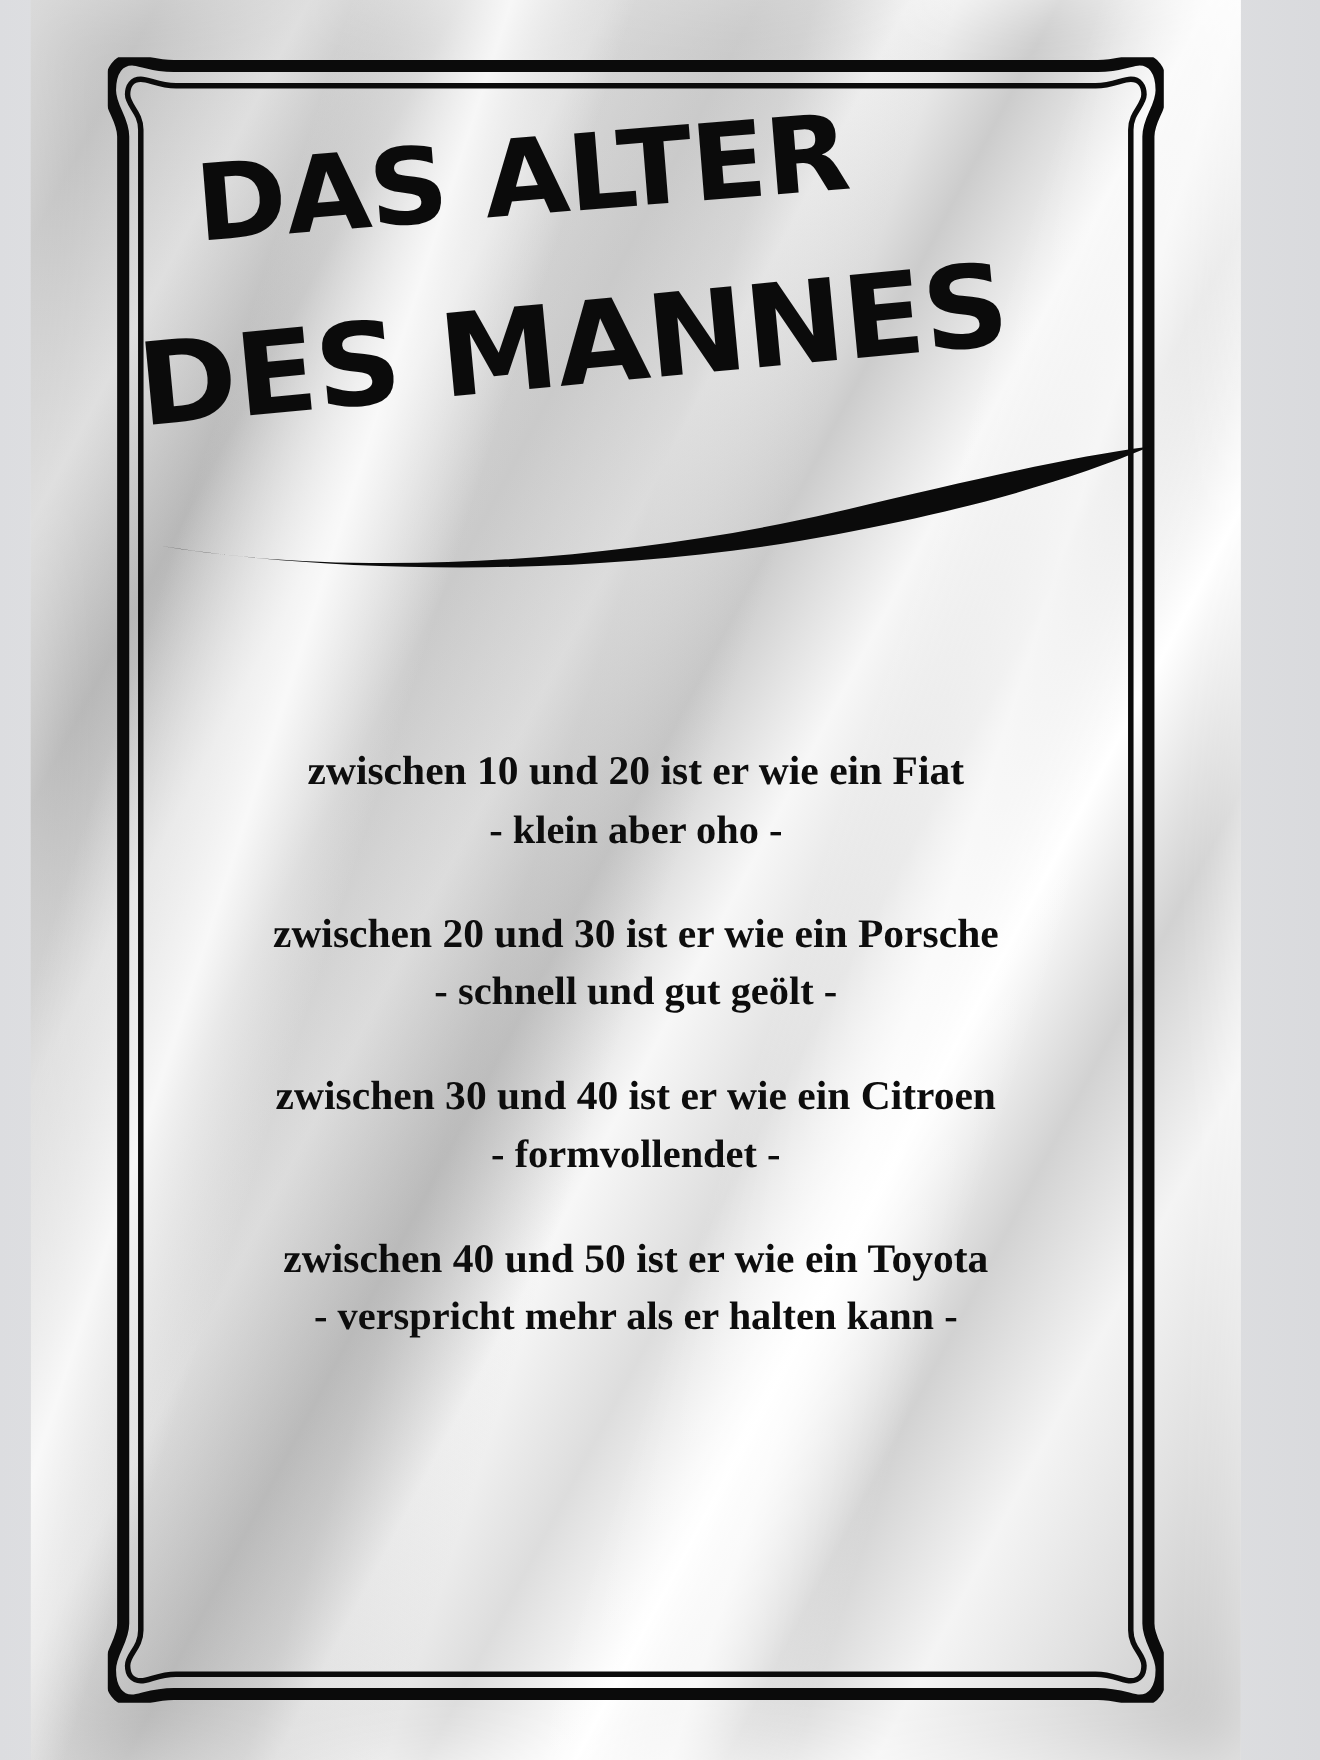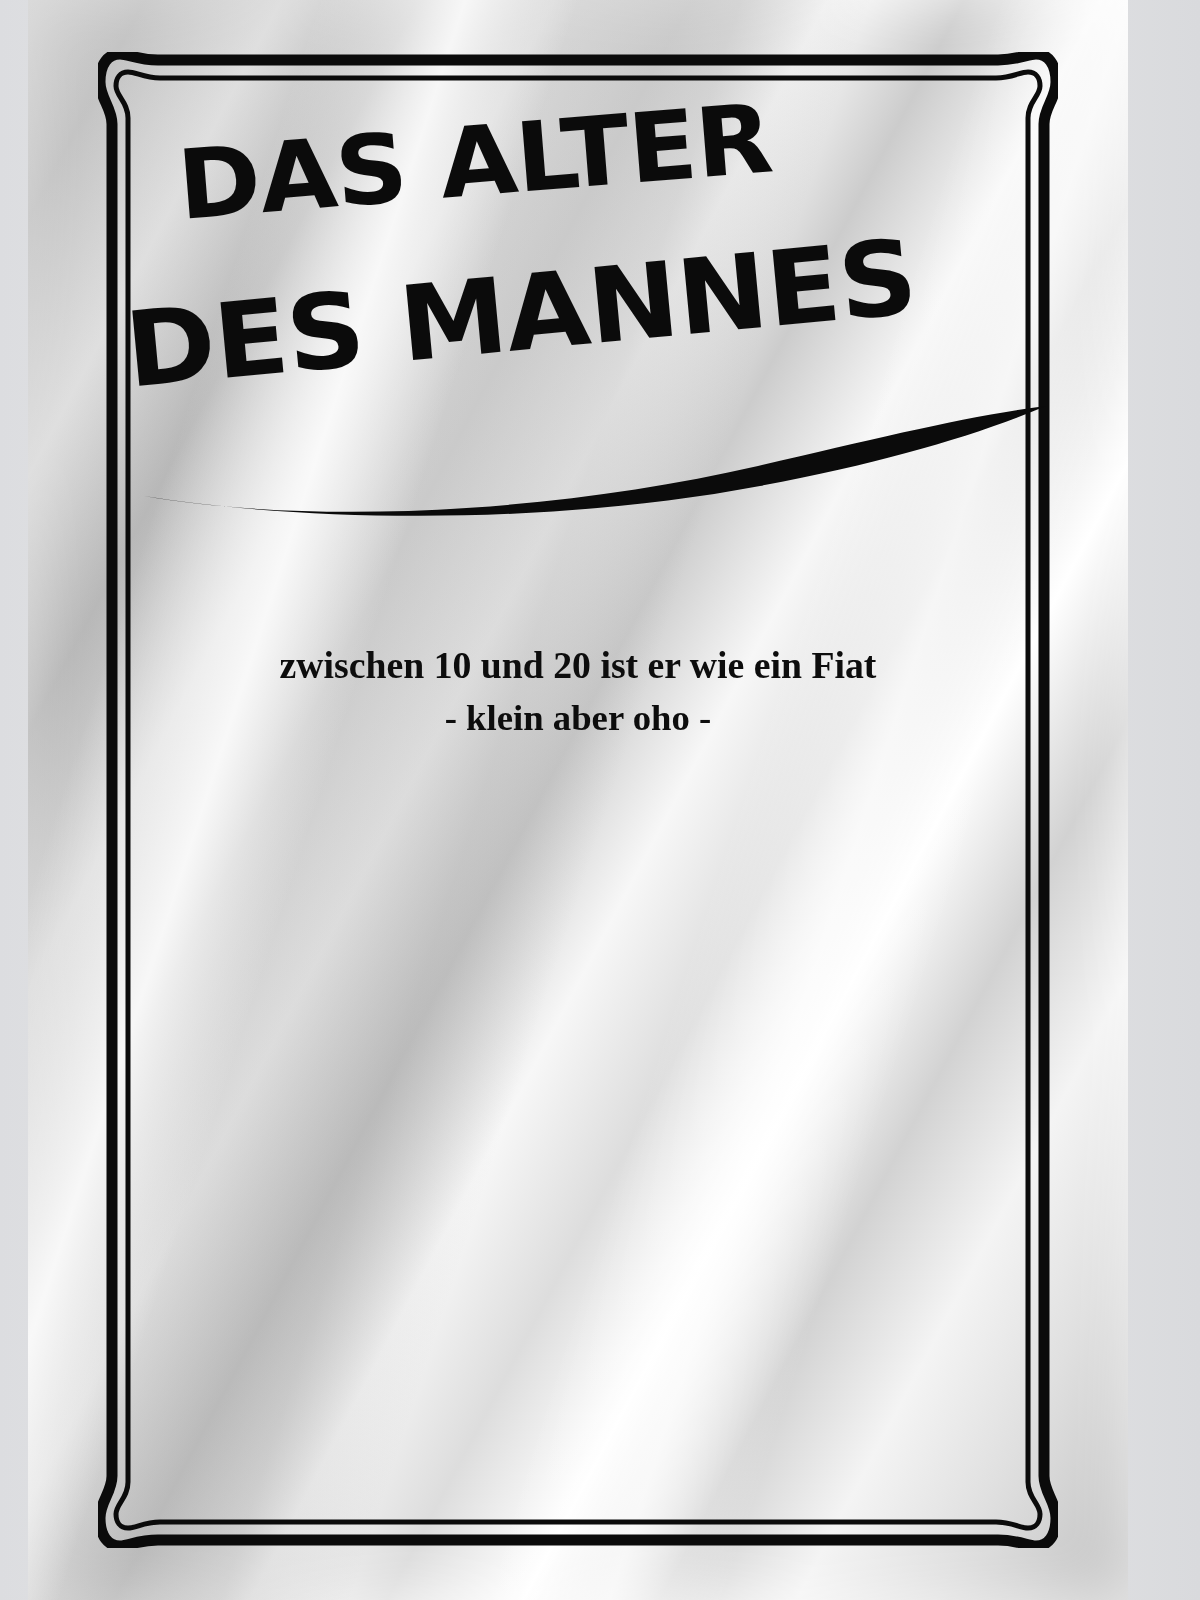--- a/index.html
+++ b/index.html
@@ -117,7 +117,7 @@
   #verses {
     position: absolute;
     left: 70px;
-    top: 640px;
+    top: 676px;
     width: 960px;
     text-align: center;
   }

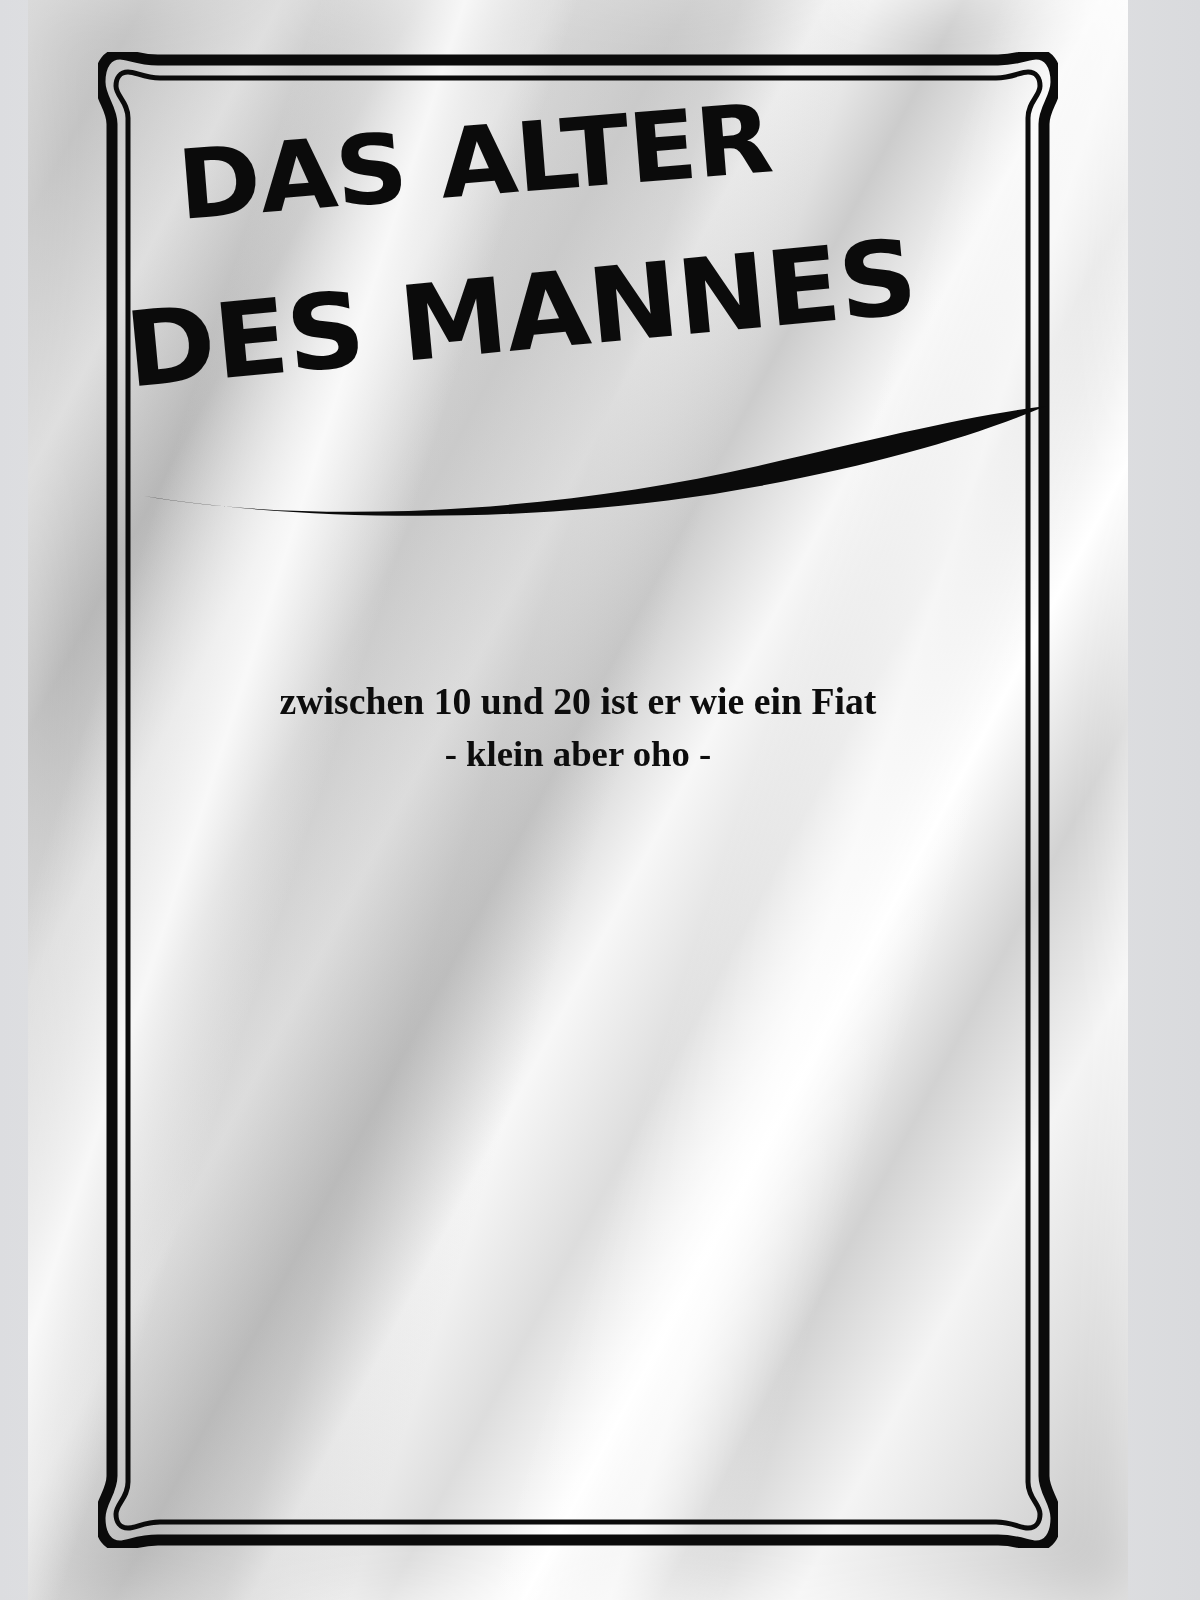--- a/index.html
+++ b/index.html
@@ -207,6 +207,10 @@
         <div class="verse-line sub">- klein aber oho -</div>
       </div>
 
+      <div class="verse">
+        <div class="verse-line">zwischen 20 und 30 ist er wie ein Porsche</div>
+        <div class="verse-line sub">- schnell und gut geölt -</div>
+      </div>
 
 
 

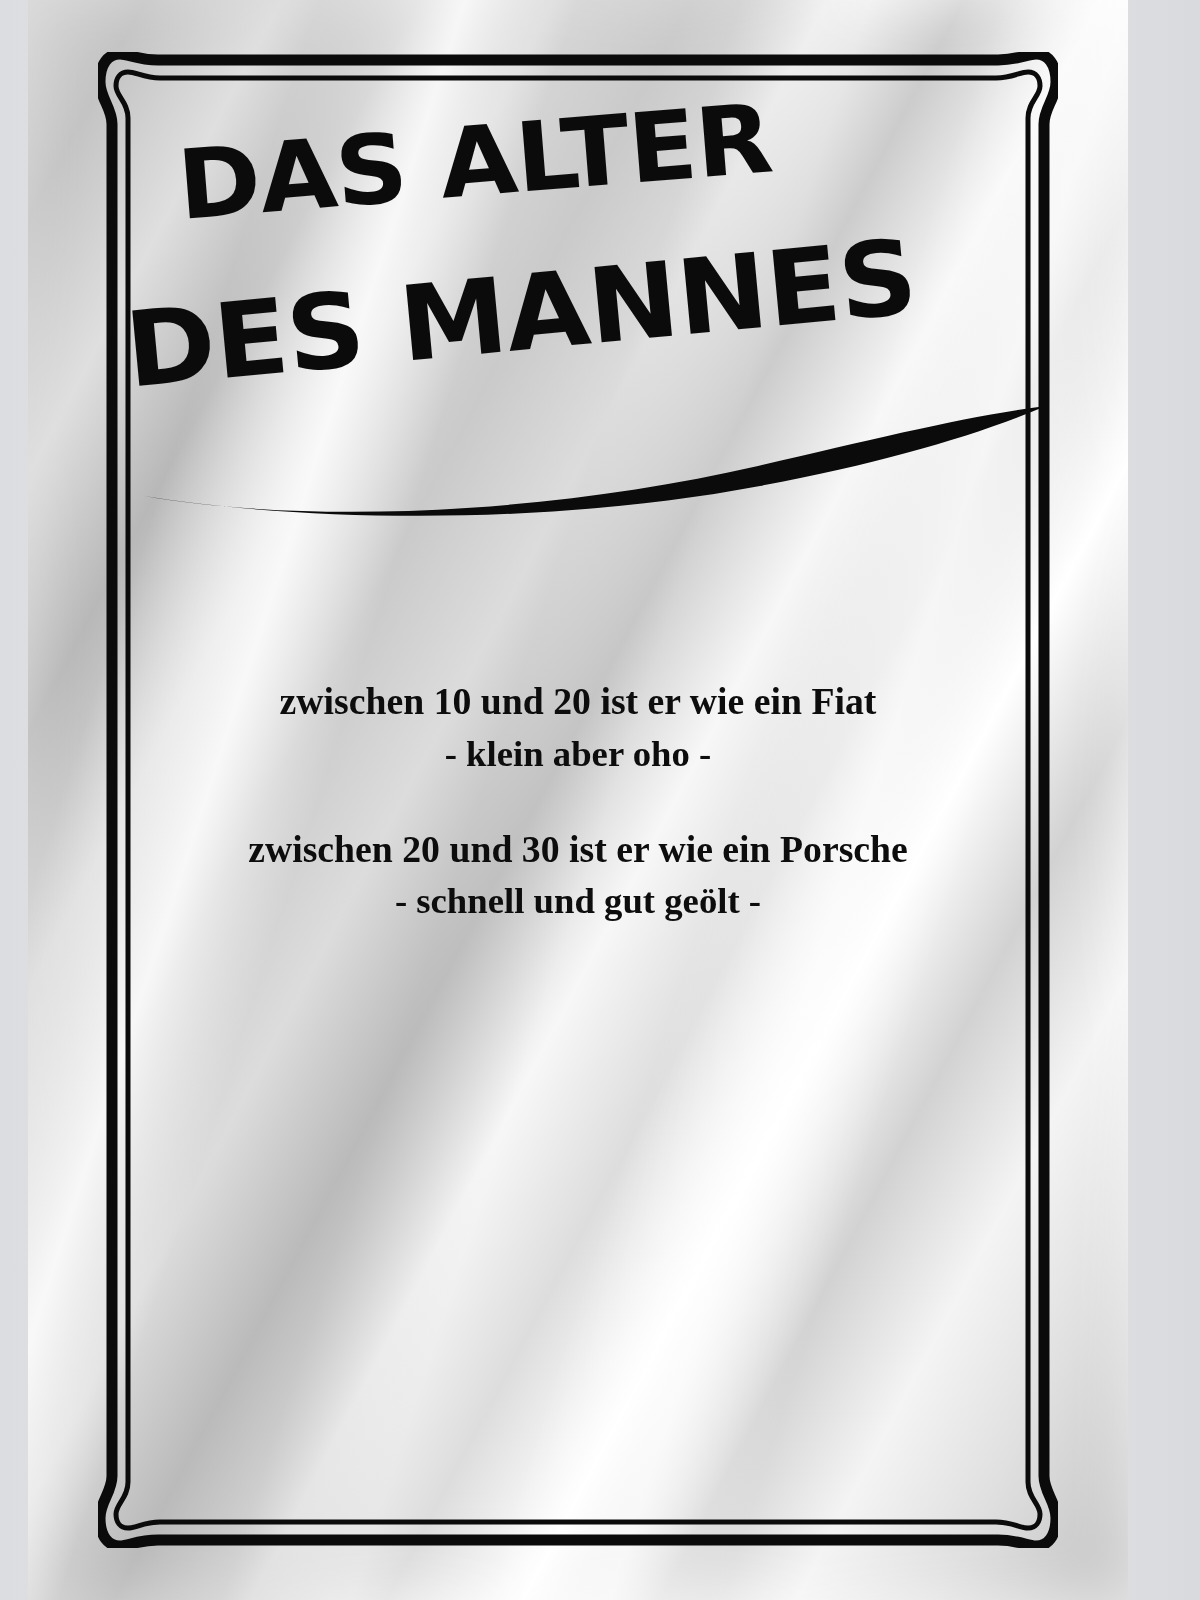--- a/index.html
+++ b/index.html
@@ -212,6 +212,10 @@
         <div class="verse-line sub">- schnell und gut geölt -</div>
       </div>
 
+      <div class="verse">
+        <div class="verse-line">zwischen 30 und 40 ist er wie ein Citroen</div>
+        <div class="verse-line sub">- formvollendet -</div>
+      </div>
 
 
 

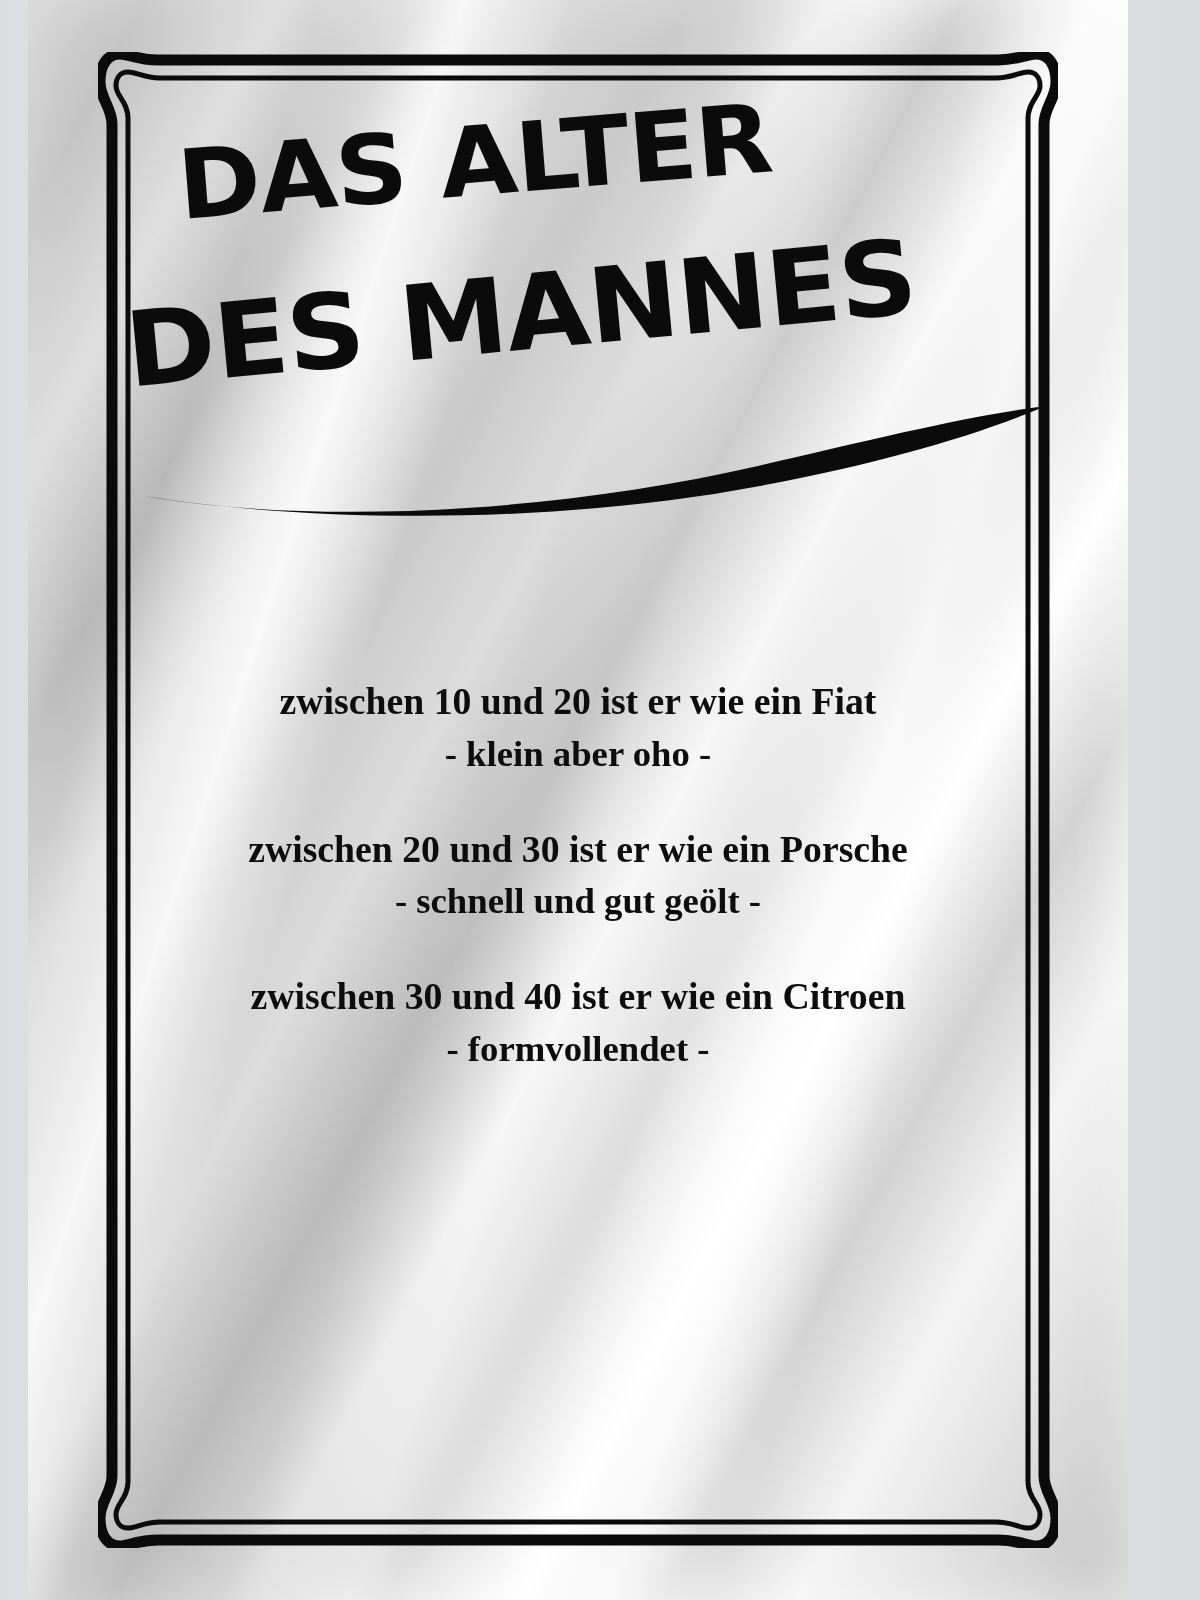--- a/index.html
+++ b/index.html
@@ -217,6 +217,10 @@
         <div class="verse-line sub">- formvollendet -</div>
       </div>
 
+      <div class="verse">
+        <div class="verse-line">zwischen 40 und 50 ist er wie ein Toyota</div>
+        <div class="verse-line sub">- verspricht mehr als er halten kann -</div>
+      </div>
 
 
     </div>

